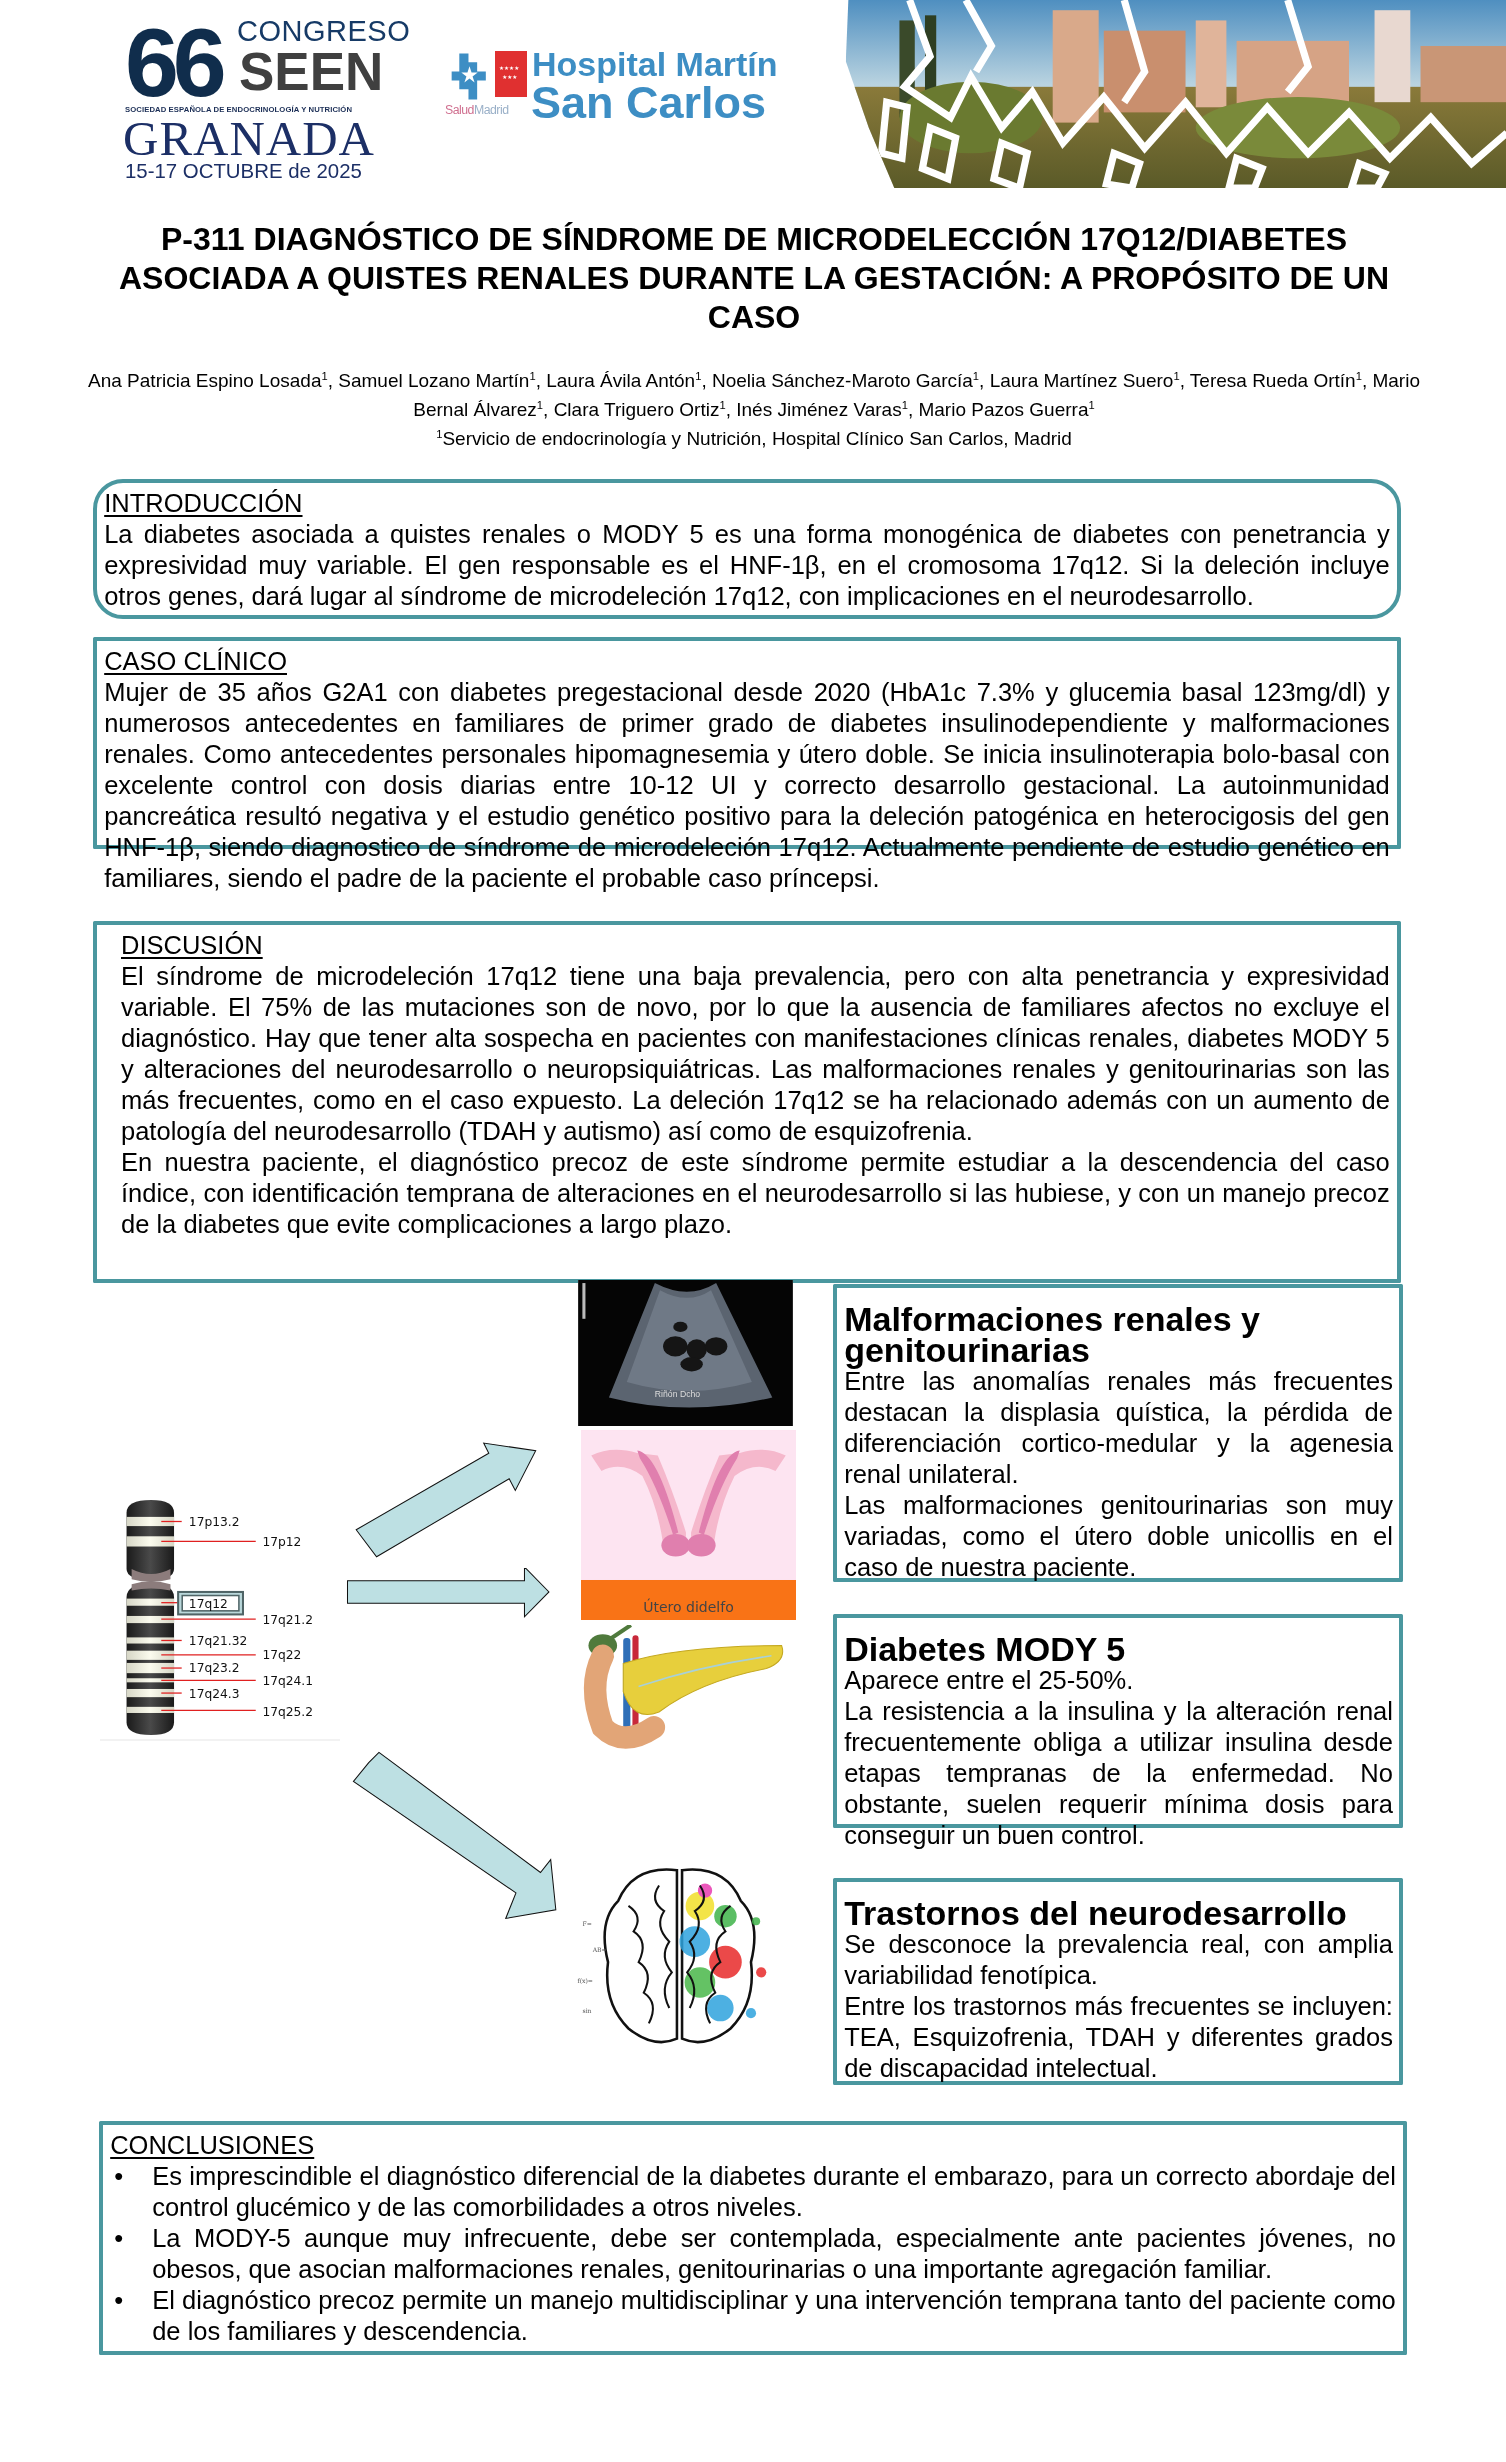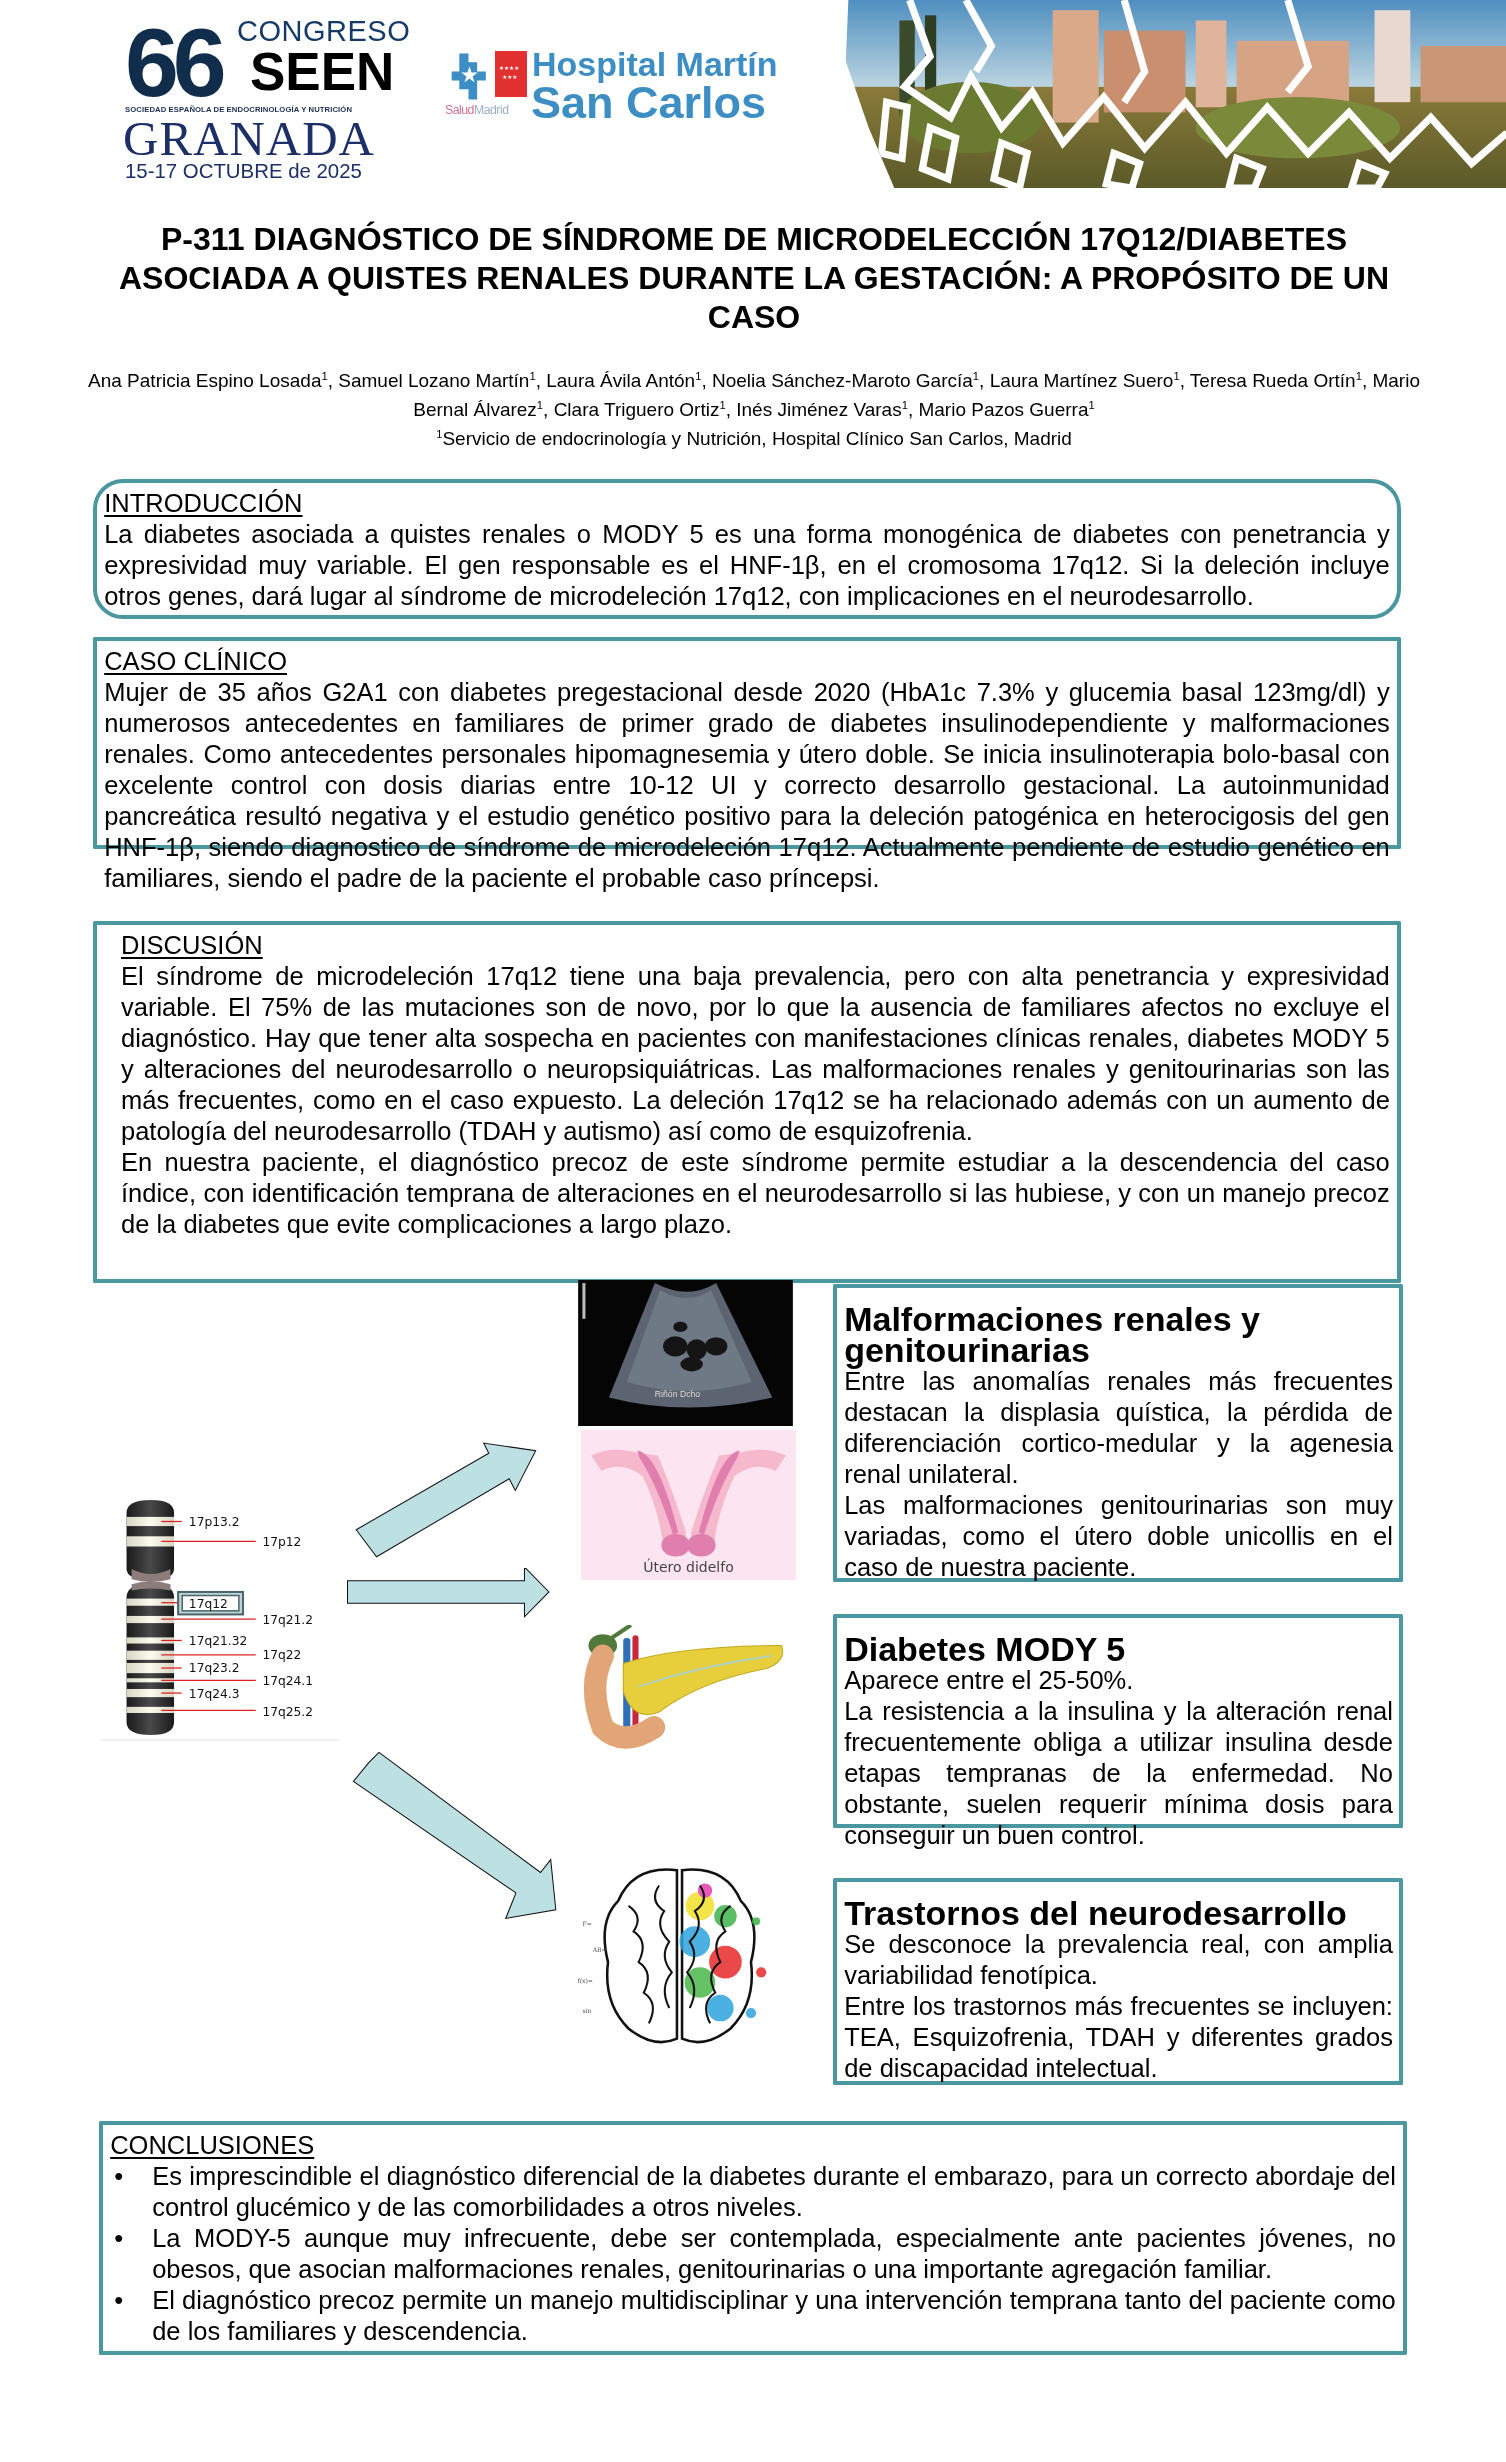--- a/index.html
+++ b/index.html
@@ -12,7 +12,7 @@
   .seen-66 { position: absolute; left: 0; top: 0; font-family: "Liberation Sans", sans-serif;
              font-weight: 700; font-size: 97px; line-height: 97px; letter-spacing: -6.1px; color: #102d4c; }
   .seen-congreso { position: absolute; left: 112px; top: 3.1px; font-size: 29px; line-height: 29px; color: #163a66; letter-spacing: 0.5px; }
-  .seen-seen { position: absolute; left: 125px; top: 31px; font-weight: 700; font-size: 53px; line-height: 53px; color: #000000; }
+  .seen-seen { position: absolute; left: 114px; top: 31px; font-weight: 700; font-size: 53px; line-height: 53px; color: #404040; }
   .seen-society { position: absolute; left: 0; top: 91px; width: 266px; font-size: 7.7px; font-weight: 700; color: #1a2d55; white-space: nowrap; letter-spacing: 0.1px; }
   .seen-granada { position: absolute; left: -2px; top: 100px; font-family: "Liberation Serif", serif; font-size: 49px; line-height: 49px; color: #1c2f66; letter-spacing: 1px; }
   .seen-dates { position: absolute; left: 0; top: 147px; font-size: 20.4px; line-height: 20.4px; color: #1c2f66; white-space: nowrap; }

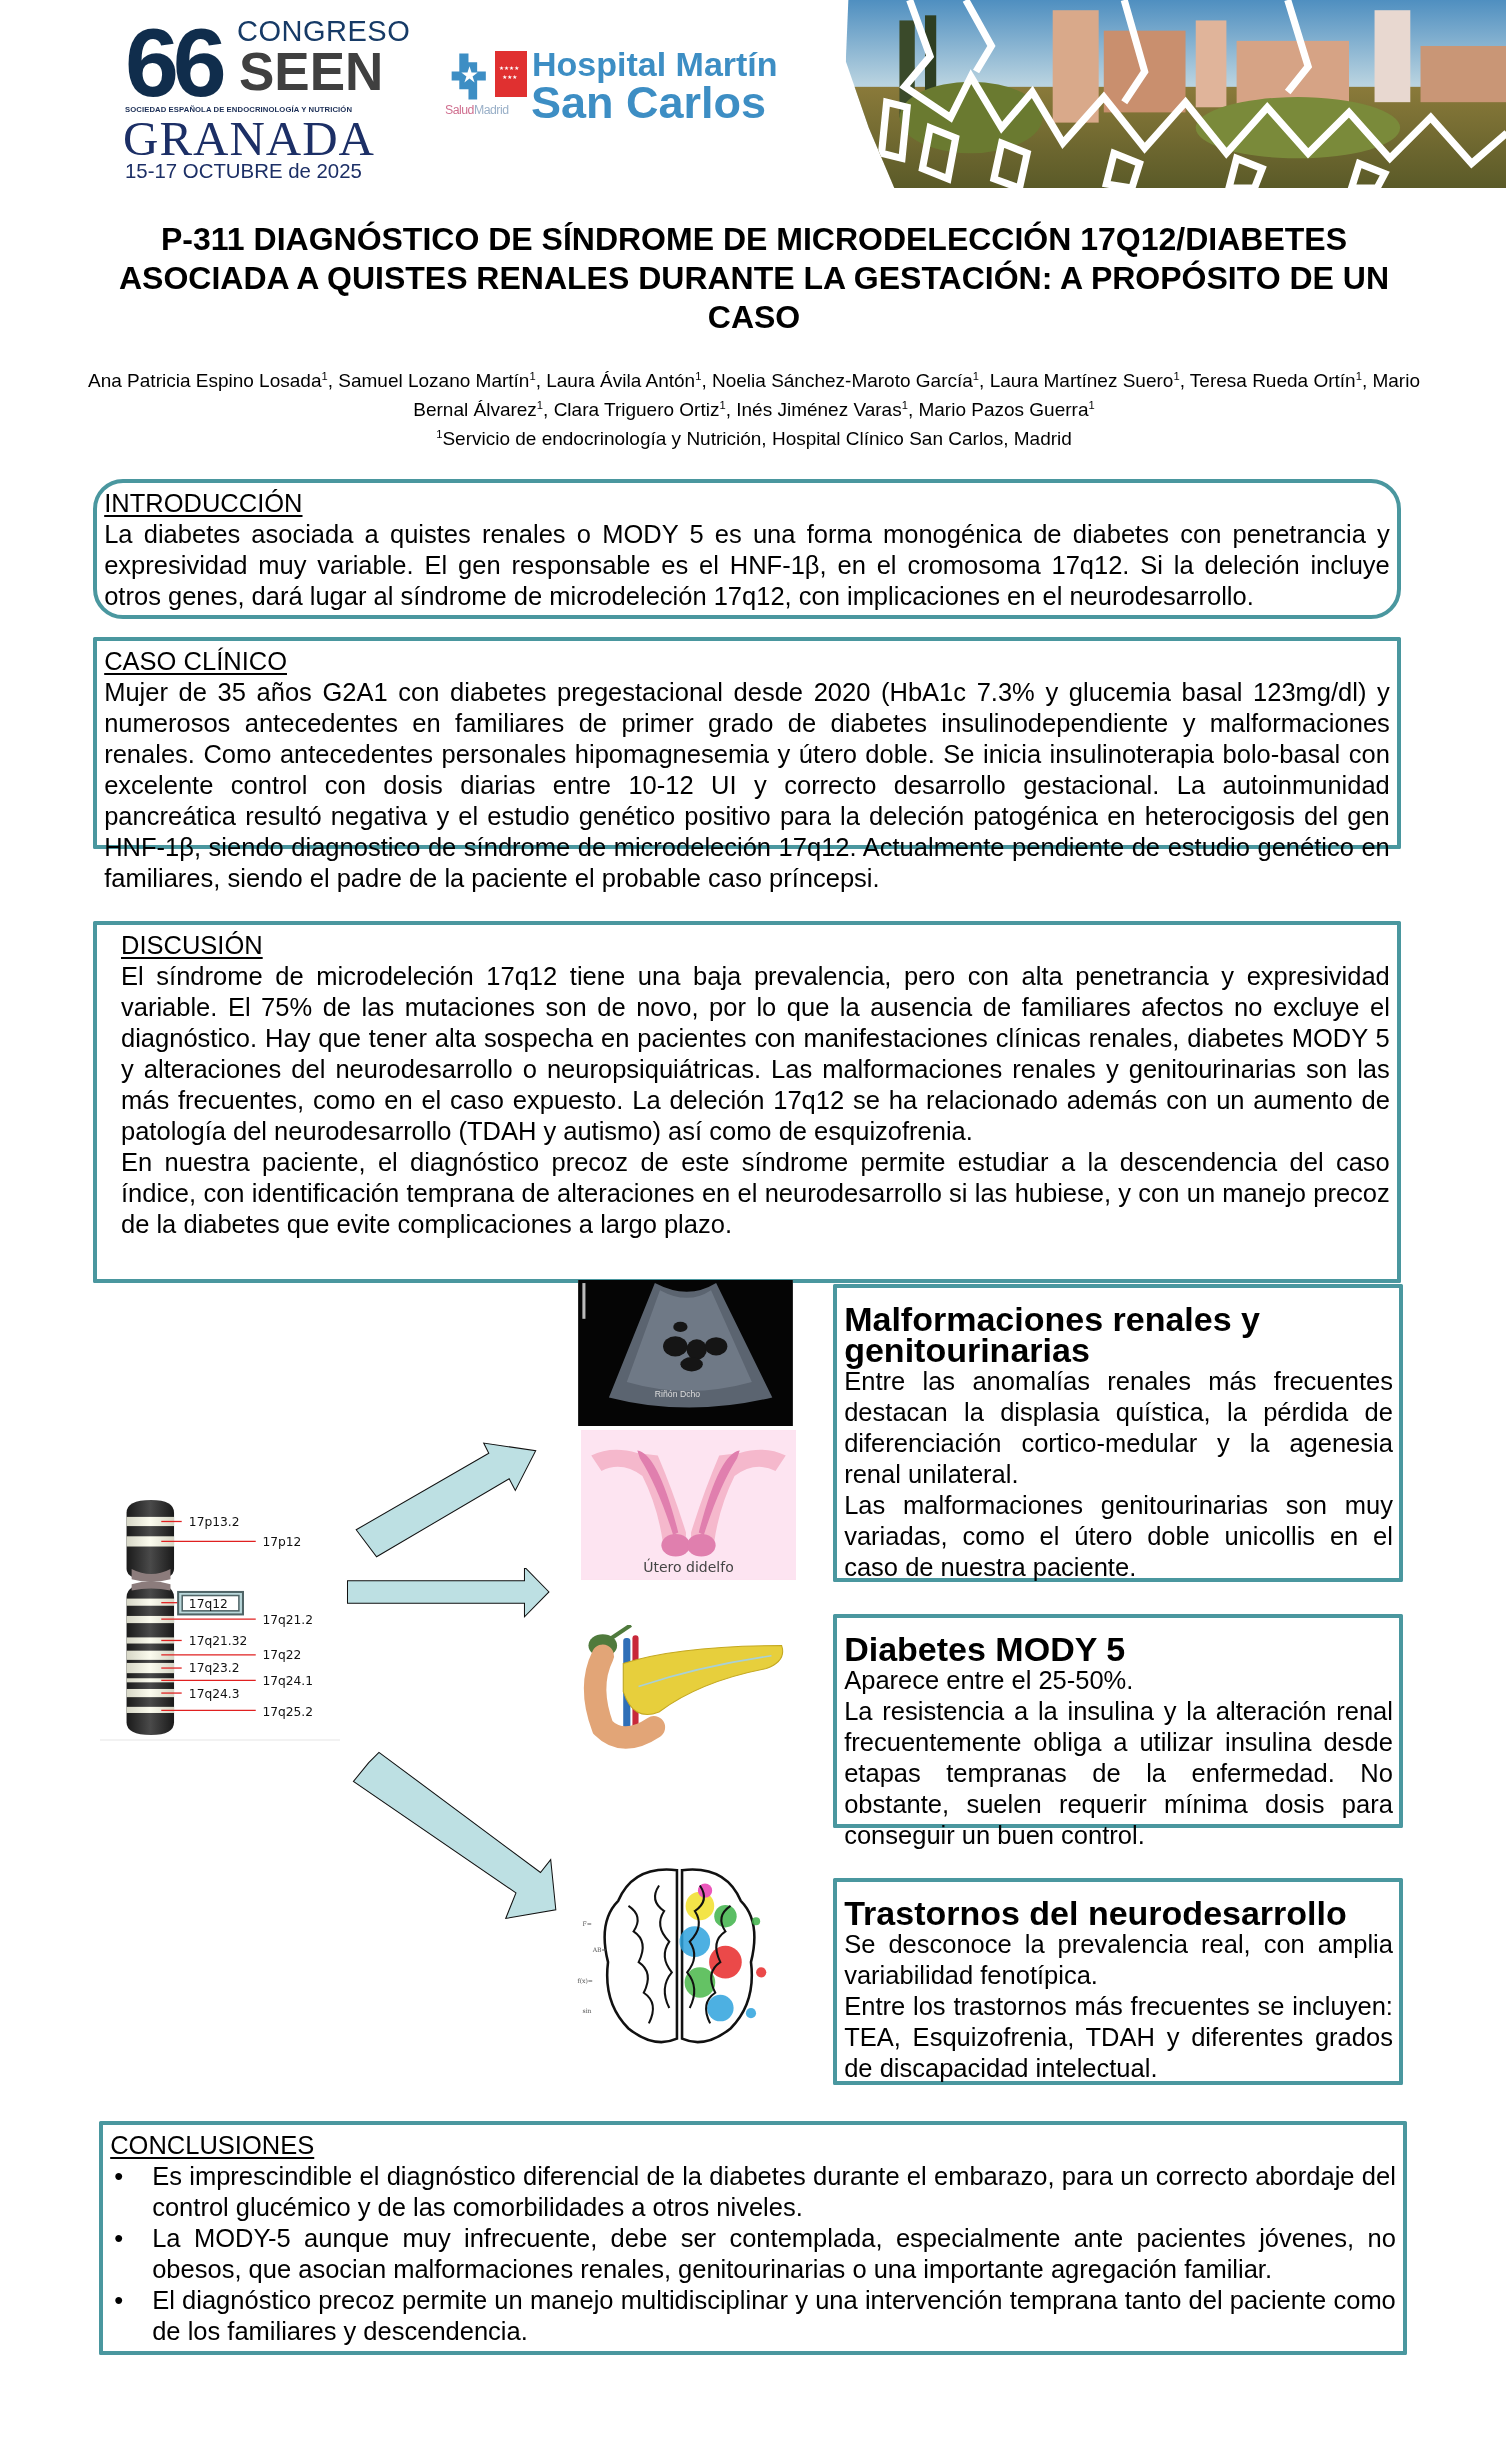--- a/index.html
+++ b/index.html
@@ -55,7 +55,7 @@
   .chromosome svg text { font-family: "DejaVu Sans", sans-serif; }
   .arrow-svg { position: absolute; }
   .img-ultra { left: 578px; top: 1280px; width: 215px; height: 146px; background: #737373; overflow: hidden; }
-  .img-uterus { left: 581px; top: 1430px; width: 215px; height: 150px; background: #f97316; overflow: hidden; text-decoration: underline; }
+  .img-uterus { left: 581px; top: 1430px; width: 215px; height: 190px; background: #f97316; overflow: hidden; text-decoration: underline; }
   .img-uterus .cap { position: absolute; left: 0; width: 100%; bottom: 5.1px; text-align: center;
                      font-family: "DejaVu Sans", sans-serif; font-size: 14px; color: #444; }
   .img-pancreas { left: 567px; top: 1625px; width: 230px; height: 128px; }

